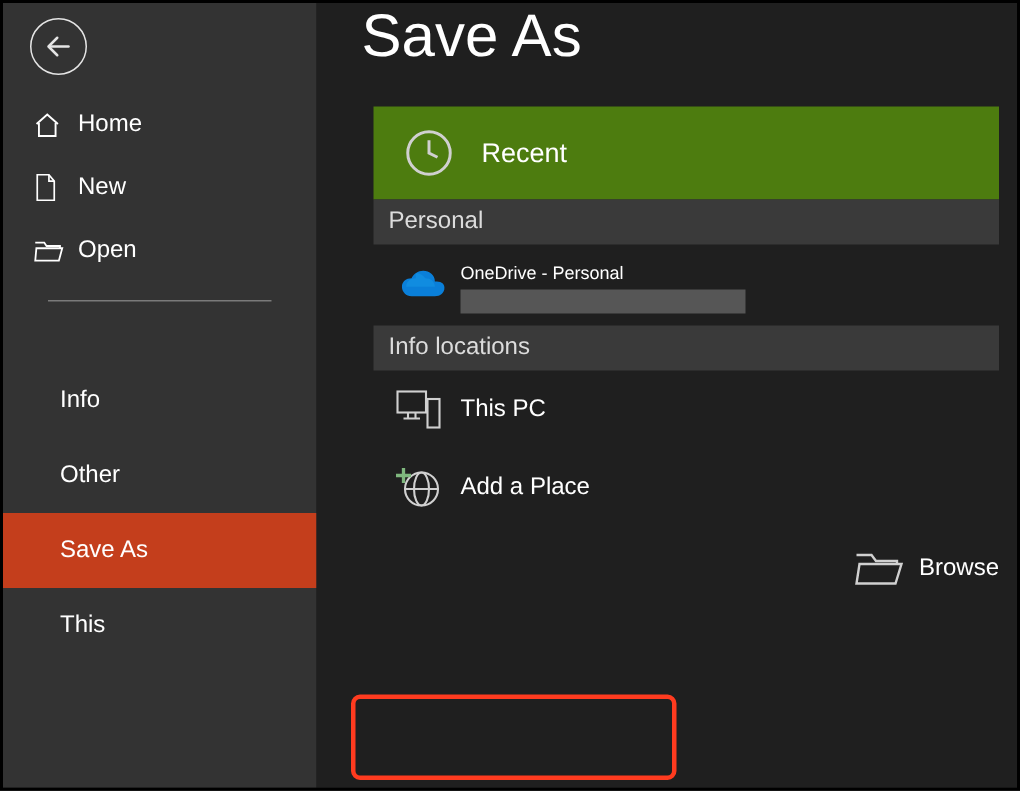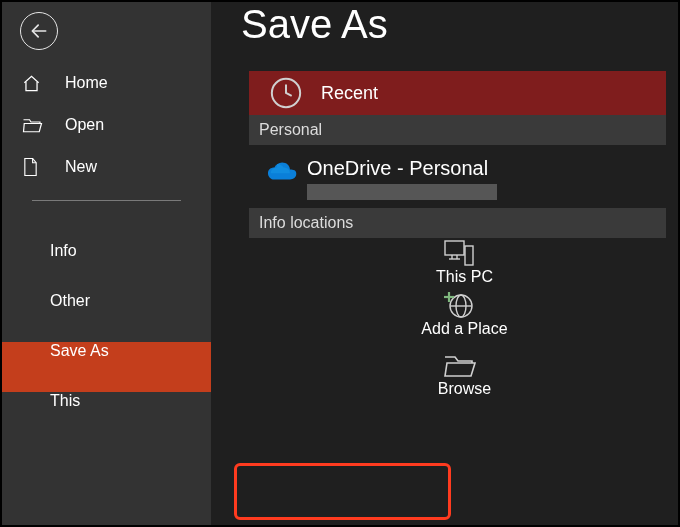--- a/index.html
+++ b/index.html
@@ -54,7 +54,6 @@
     padding-left: 20px;
     font-size: 16px;
     color: #ffffff;
-    gap: 13px;
   }
   .nav-item .icon-slot {
     width: 30px;

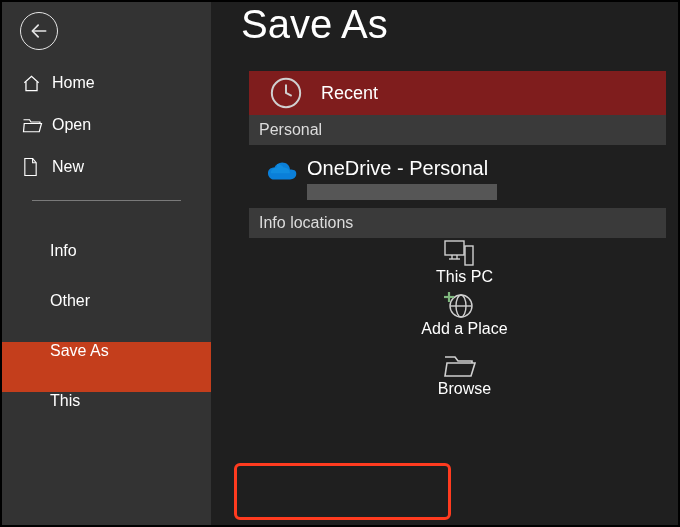--- a/index.html
+++ b/index.html
@@ -109,8 +109,8 @@
     margin-right: 12px;
   }
   .recent-row {
-    background: #7f1d1d;
-    height: 44px;
+    background: #4d7c0f;
+    height: 62px;
     display: flex;
     align-items: center;
     padding-left: 20px;

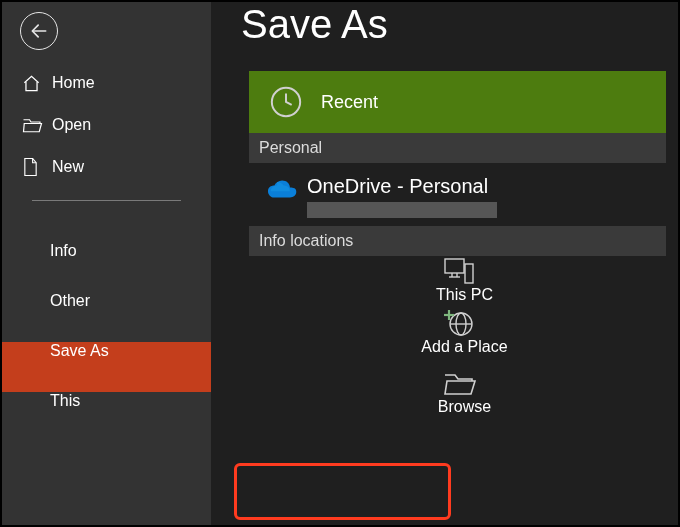--- a/index.html
+++ b/index.html
@@ -203,21 +203,21 @@
       </div>
       <div class="nav-item">
         <span class="icon-slot">
+          <svg width="17" height="20" viewBox="0 0 24 28" fill="none" stroke="#fff" stroke-width="1.6">
+            <path d="M4 2 H15 L20 8 V26 H4 Z"></path>
+            <path d="M15 2 V8 H20"></path>
+          </svg>
+        </span>
+        <span class="label-slot">New</span>
+      </div>
+      <div class="nav-item">
+        <span class="icon-slot">
           <svg width="21" height="18" viewBox="0 0 28 22" fill="none" stroke="#fff" stroke-width="1.6">
             <path d="M2 4 H10 L12 7 H24 V9"></path>
             <path d="M3 9 H26 L23 20 H2 Z"></path>
           </svg>
         </span>
         <span class="label-slot">Open</span>
-      </div>
-      <div class="nav-item">
-        <span class="icon-slot">
-          <svg width="17" height="20" viewBox="0 0 24 28" fill="none" stroke="#fff" stroke-width="1.6">
-            <path d="M4 2 H15 L20 8 V26 H4 Z"></path>
-            <path d="M15 2 V8 H20"></path>
-          </svg>
-        </span>
-        <span class="label-slot">New</span>
       </div>
       <hr class="nav-divider">
     </div>

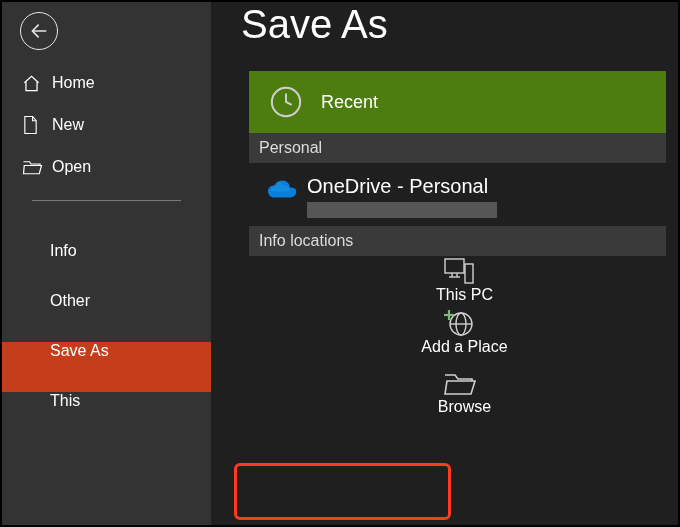--- a/index.html
+++ b/index.html
@@ -156,7 +156,7 @@
     flex-direction: column;
   }
   .onedrive-title {
-    font-size: 20px;
+    font-size: 12px;
   }
   .onedrive-sub {
     margin-top: 4px;

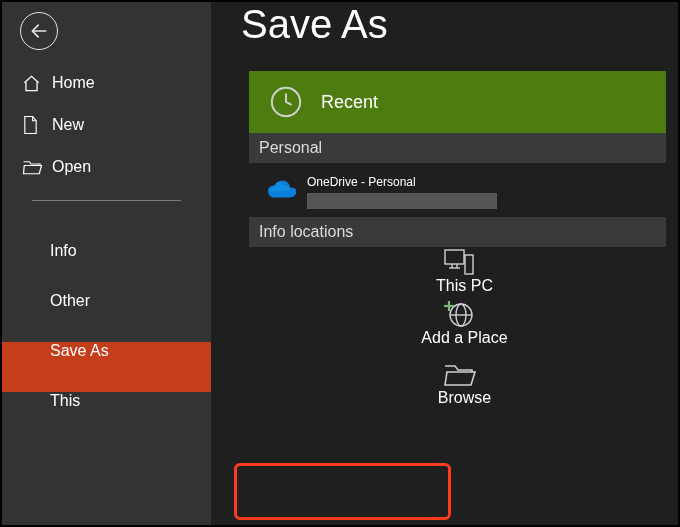--- a/index.html
+++ b/index.html
@@ -77,9 +77,9 @@
   }
   .sub-item {
     display: flex;
-    align-items: flex-start;
+    align-items: center;
     height: 50px;
-    padding-left: 48px;
+    padding-left: 38px;
     font-size: 16px;
     color: #ffffff;
   }

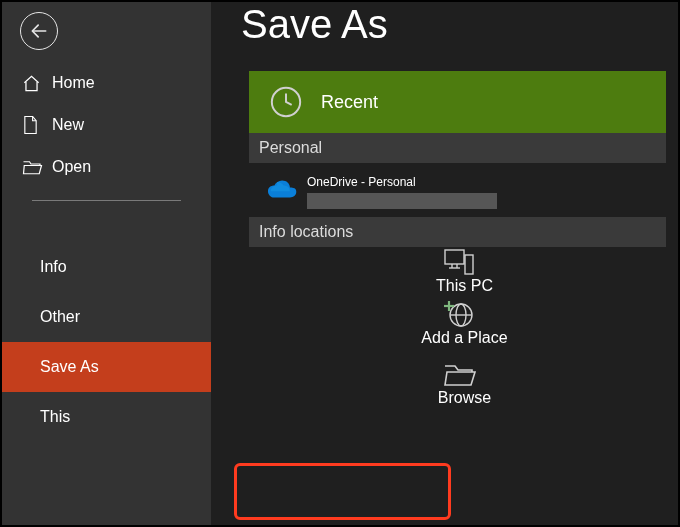--- a/index.html
+++ b/index.html
@@ -131,7 +131,6 @@
     height: 52px;
     padding-left: 14px;
     font-size: 16px;
-    flex-direction: column;
   }
   .loc-row .licon {
     width: 44px;

